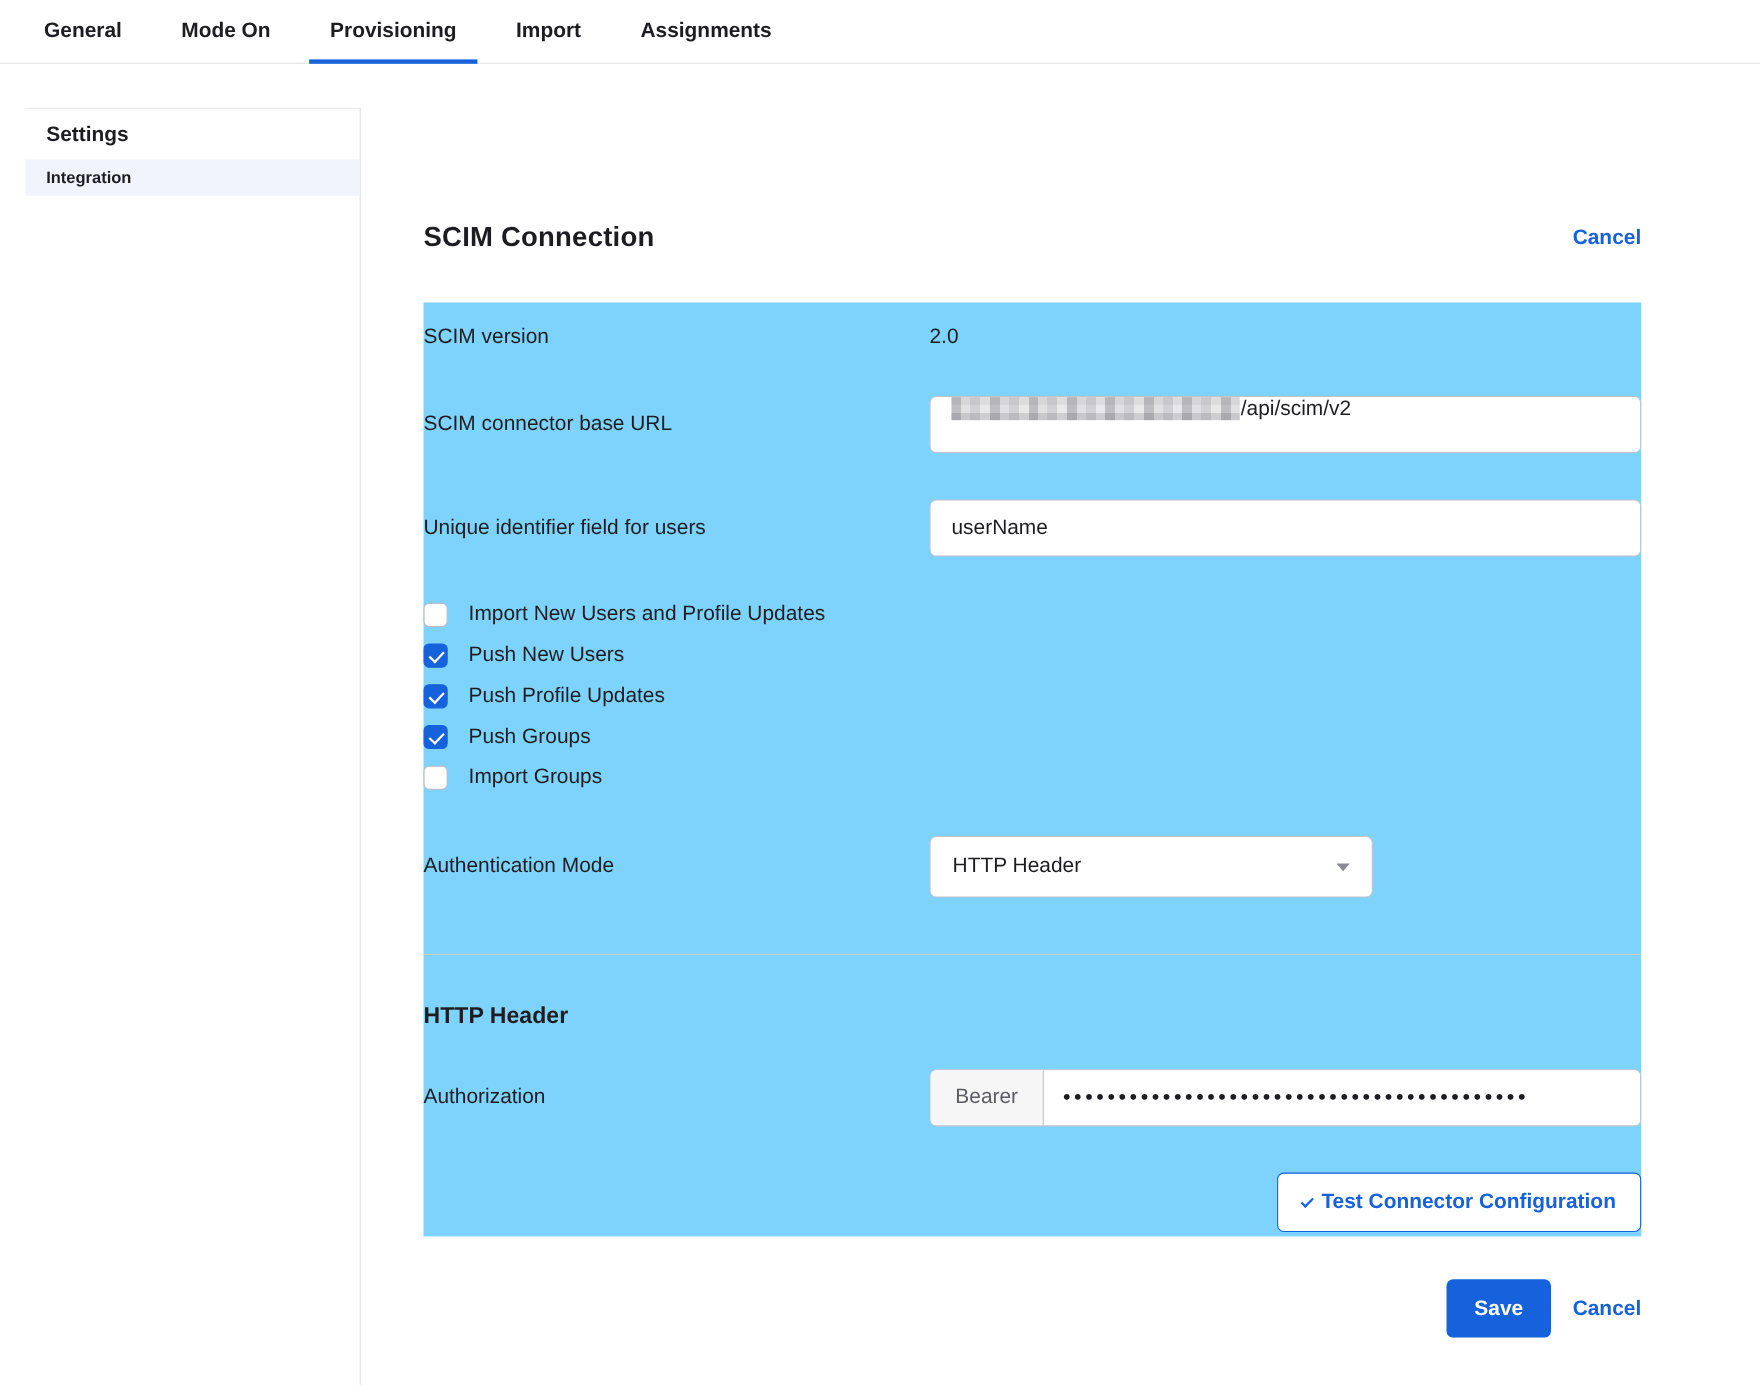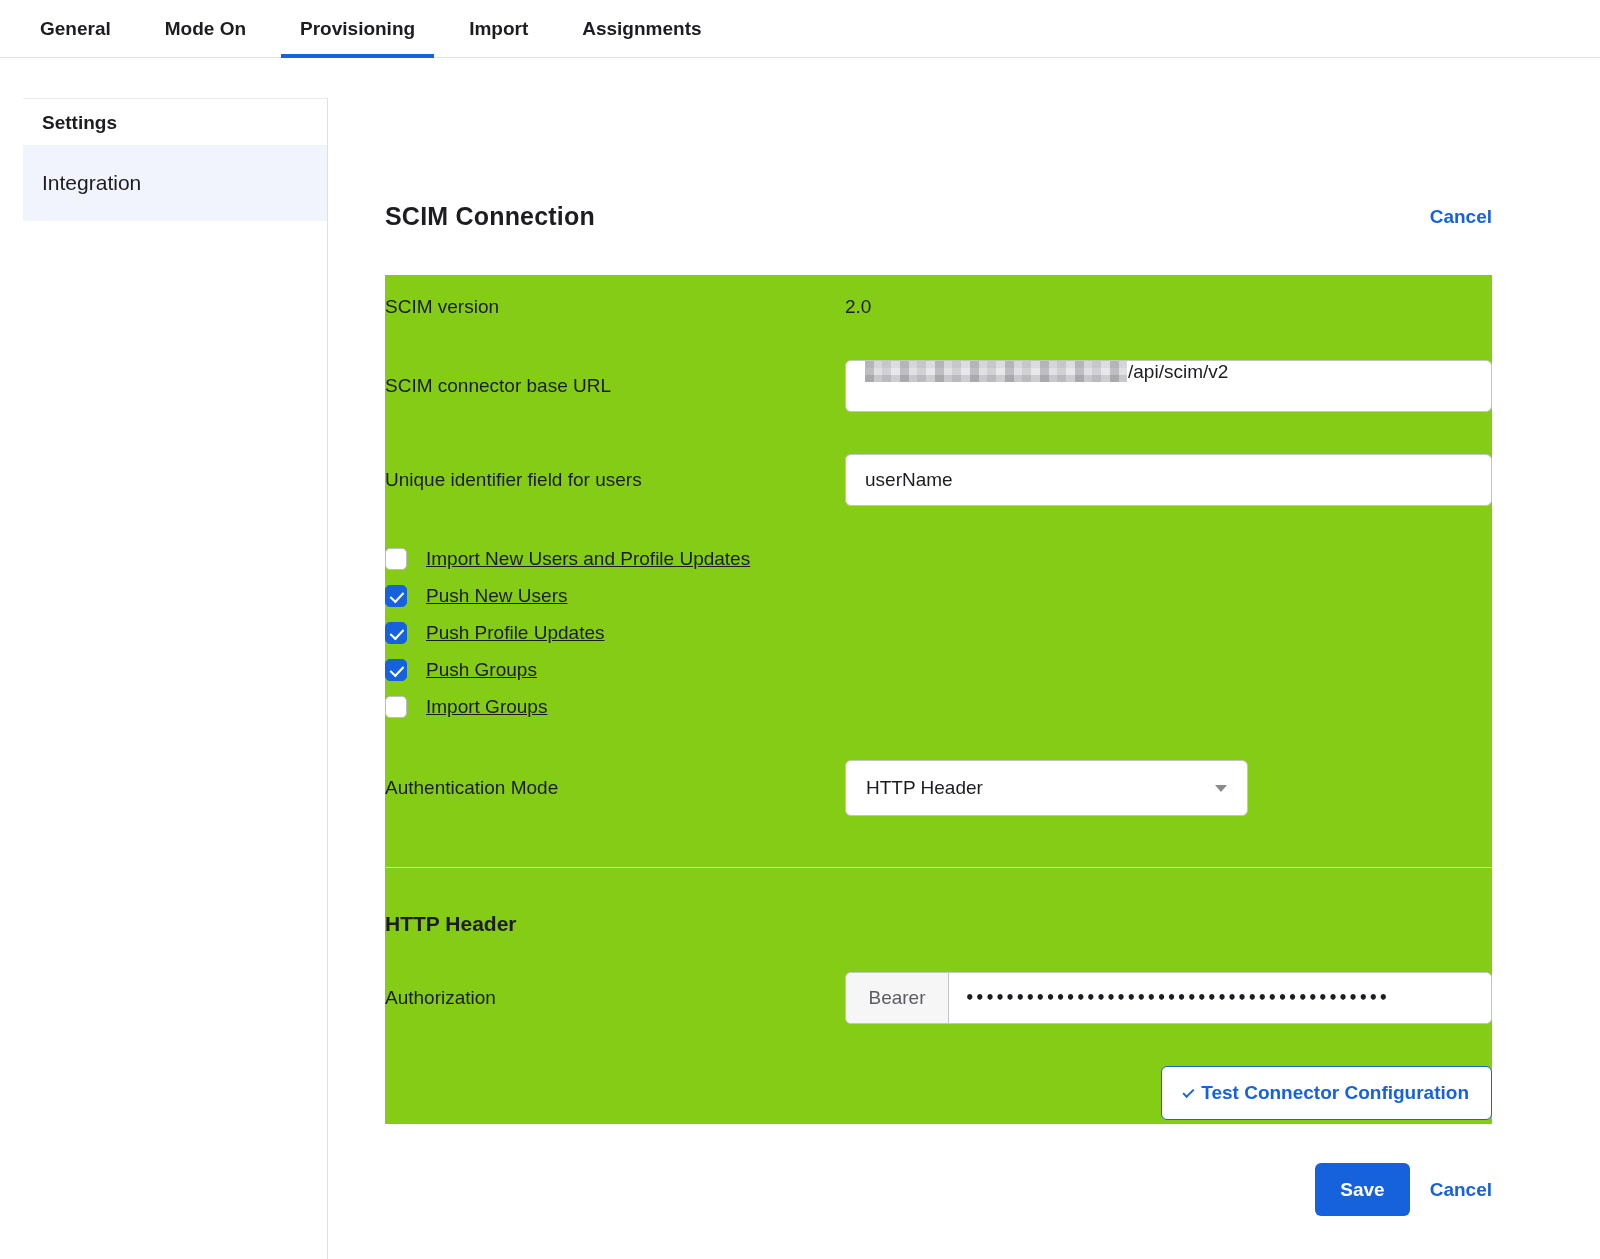--- a/index.html
+++ b/index.html
@@ -61,9 +61,10 @@
     padding: 13px 19px 11px 19px;
   }
   .sidebar-item {
-    font-size: 21px;
-    padding: 26px 19px;
-    cursor: pointer;
+    font-size: 15px;
+    padding: 8px 19px;
+    cursor: pointer;
+    font-weight: bold;
   }
   .sidebar-item.selected { background: #f1f4fc; }
 

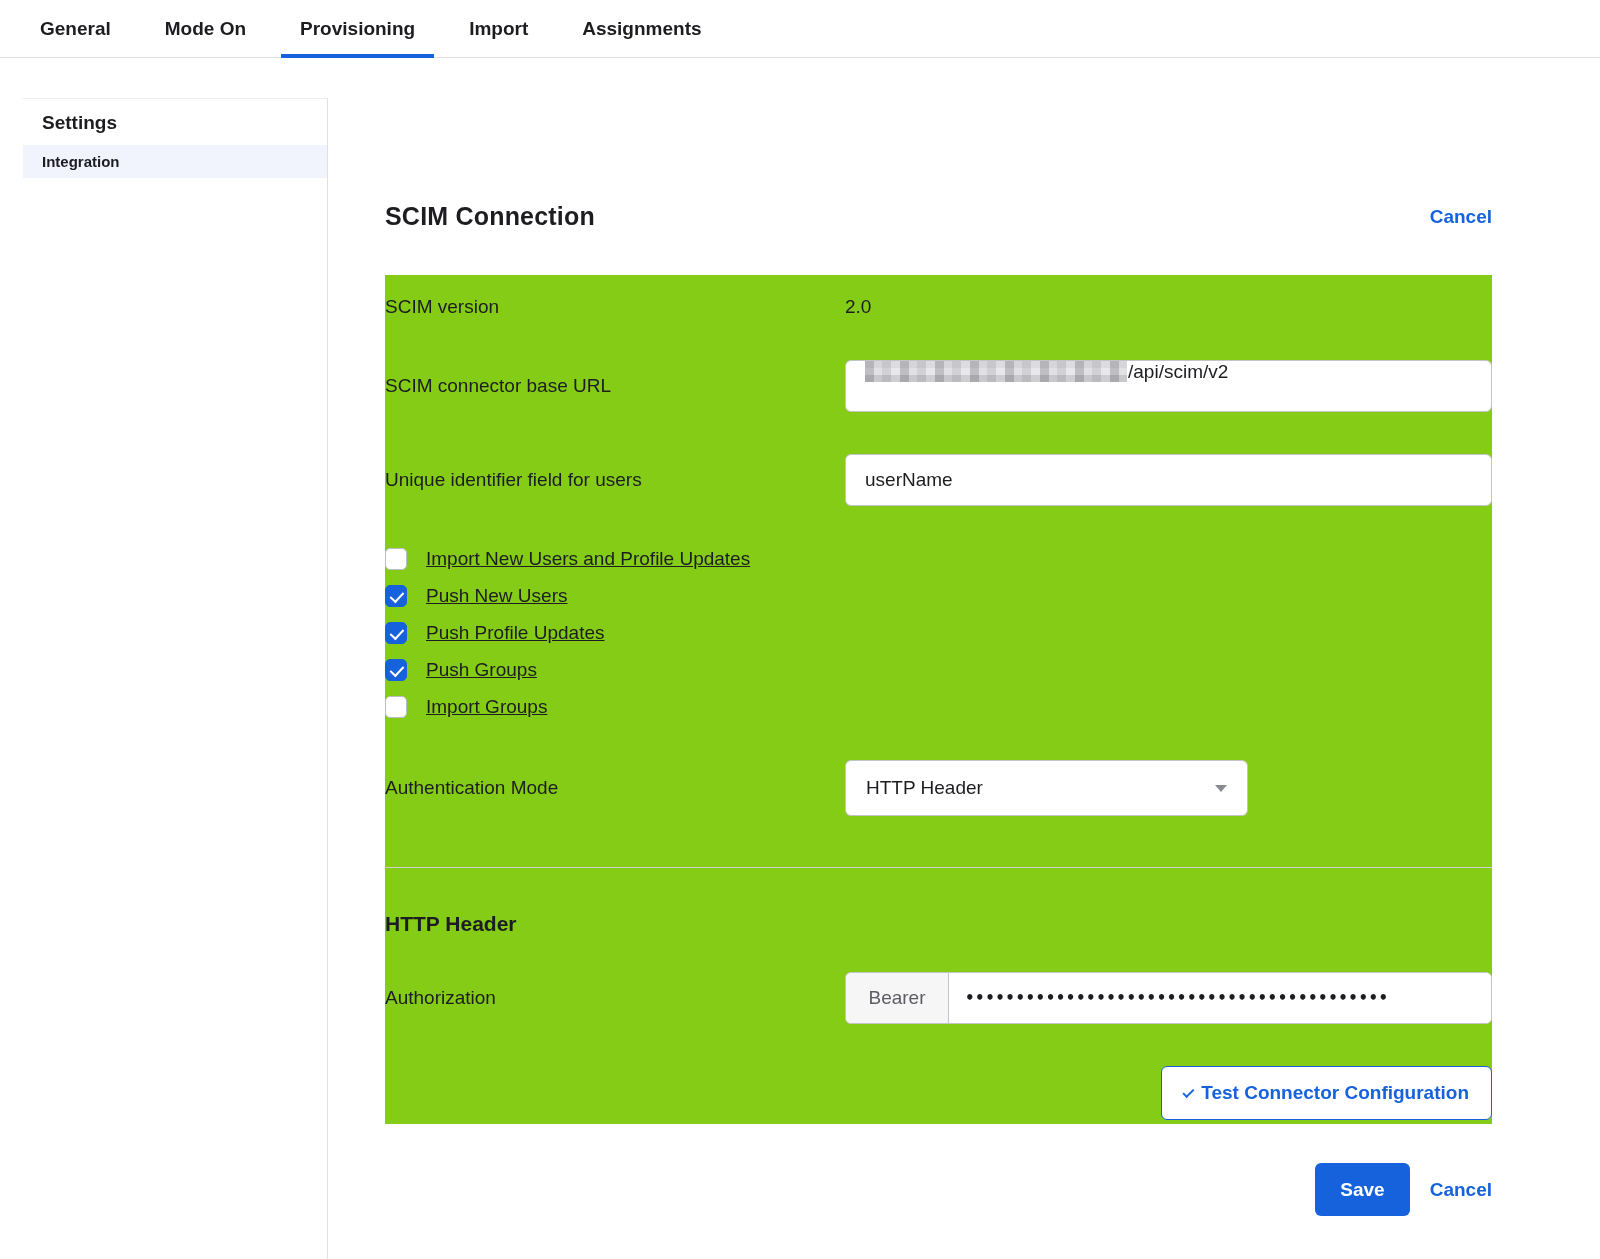--- a/index.html
+++ b/index.html
@@ -92,7 +92,7 @@
   
   .panel {
     margin-top: 44px;
-    background: #84cc16;
+    background: #7dd3fc;
     padding-bottom: 2px;
   }
   .row {

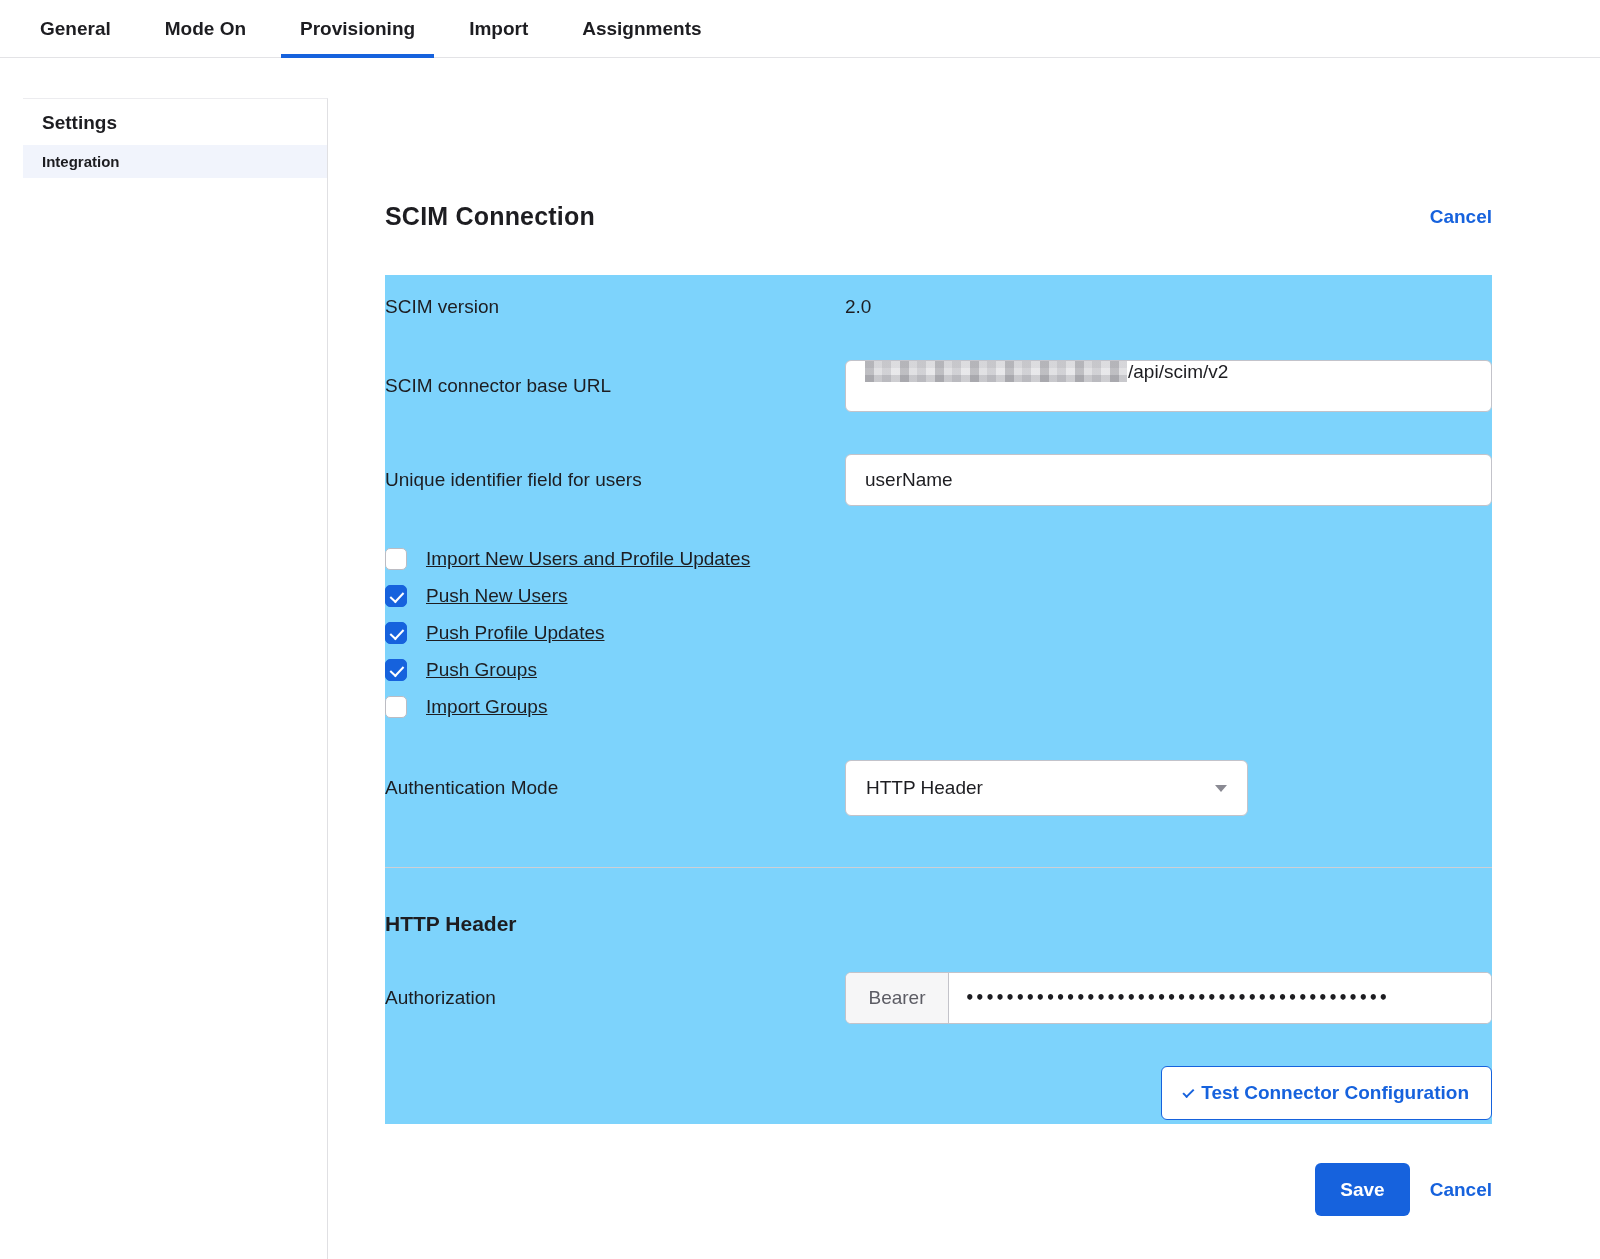--- a/index.html
+++ b/index.html
@@ -139,7 +139,6 @@
     display: flex;
     align-items: flex-start;
     cursor: pointer;
-    text-decoration: underline;
   }
   .checkbox {
     width: 22px; height: 22px;

